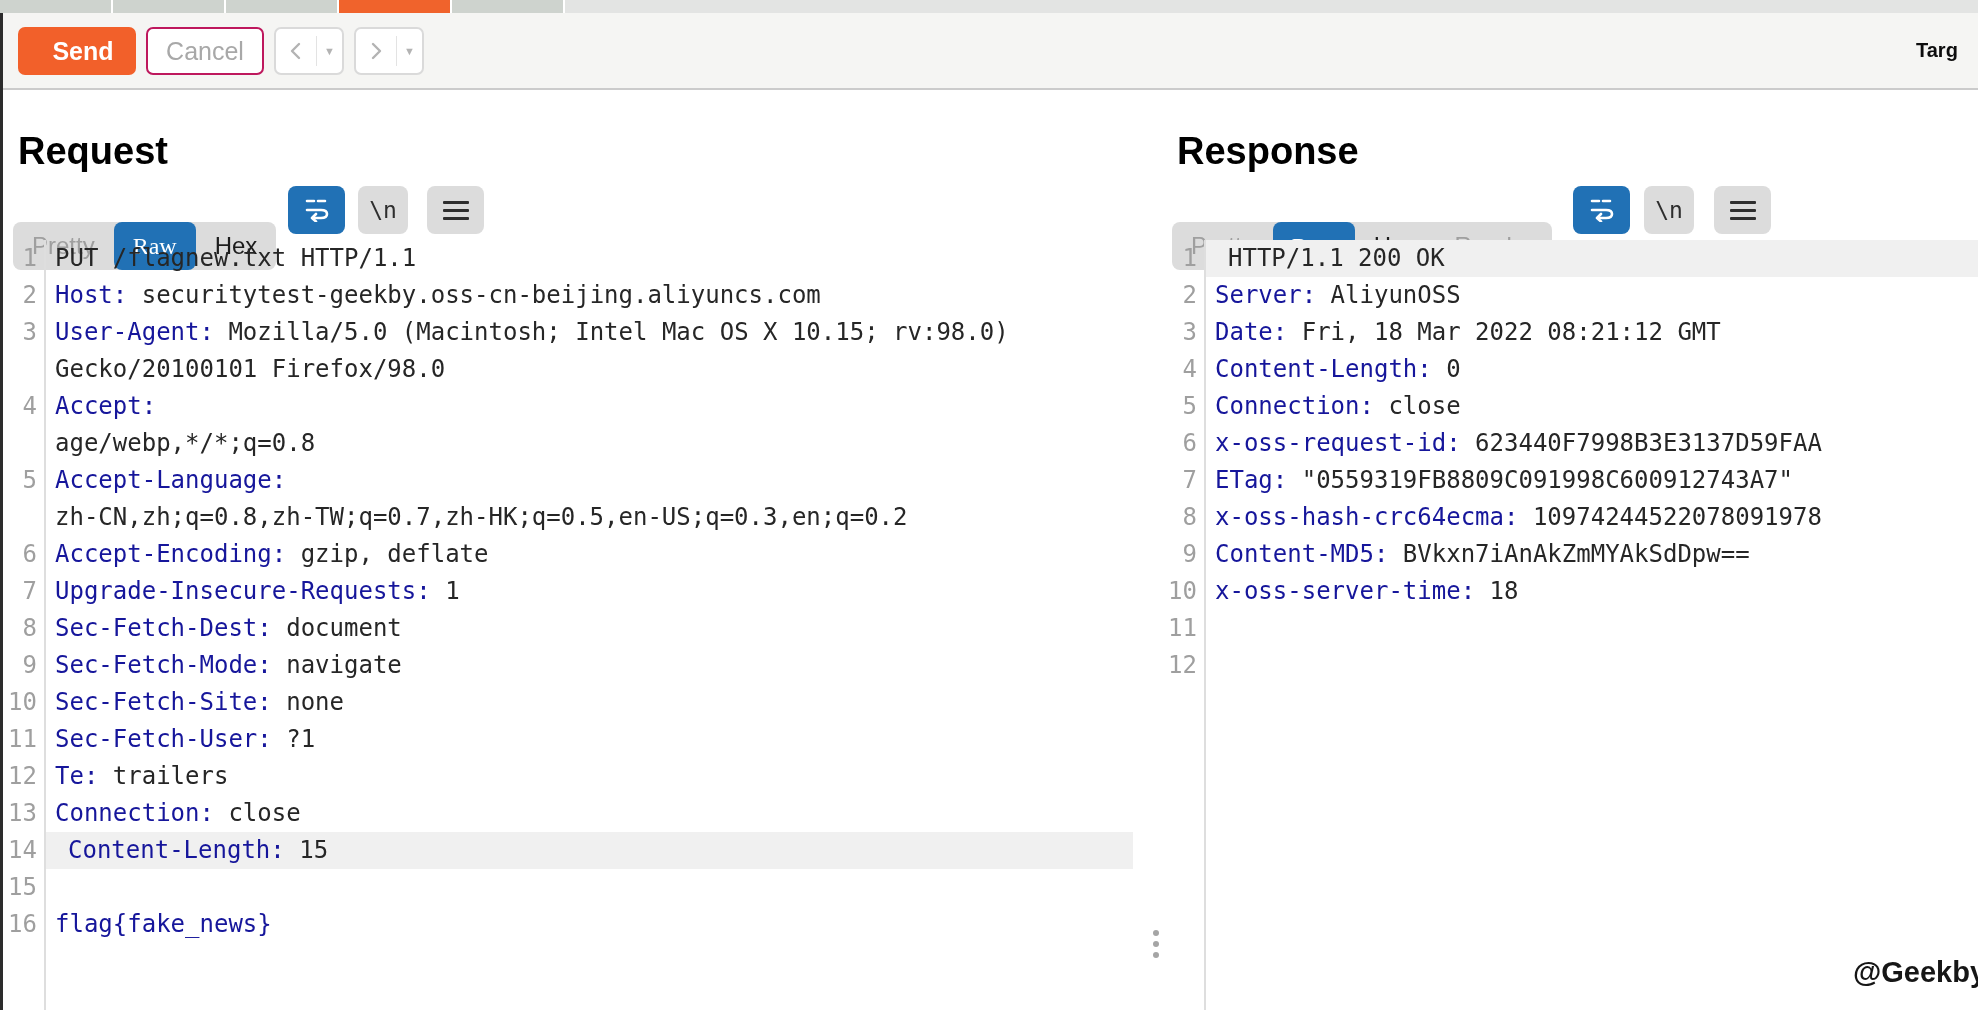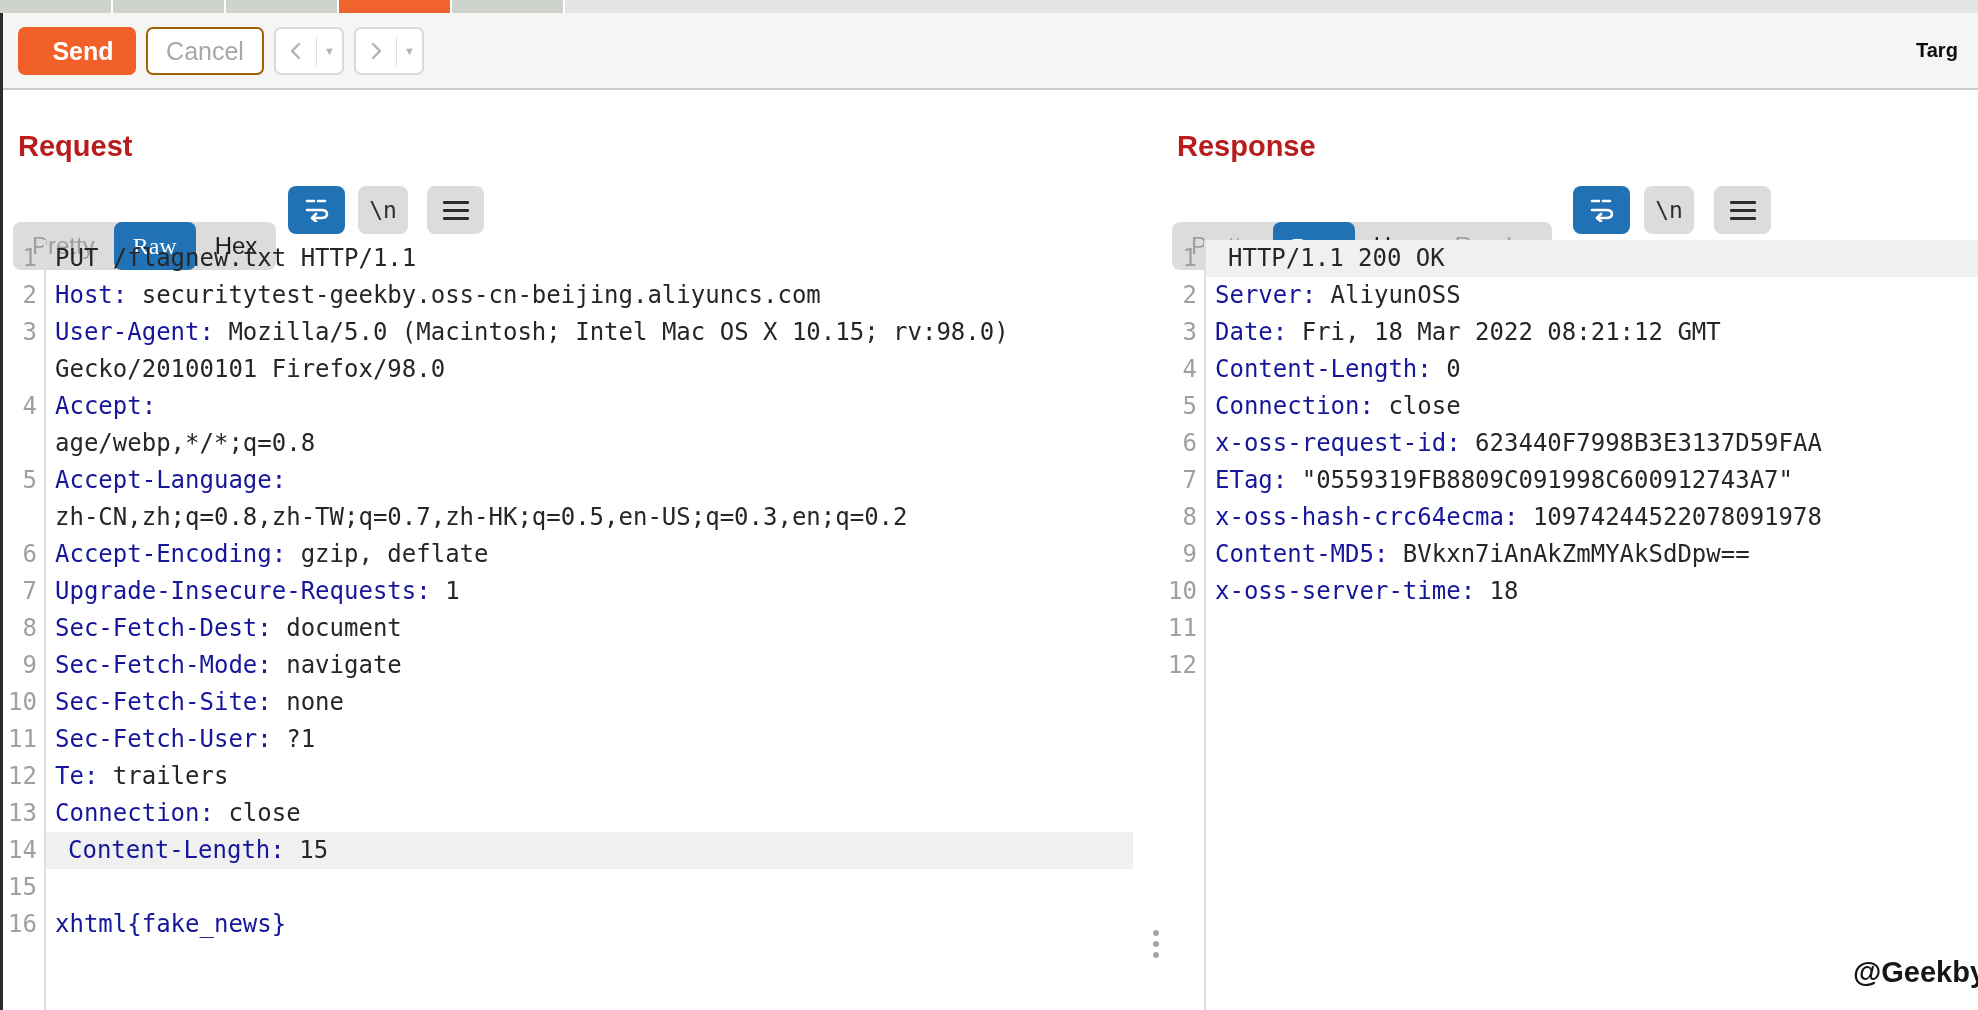--- a/index.html
+++ b/index.html
@@ -21,7 +21,7 @@
   .btn{position:absolute;top:14px;height:48px;border-radius:7px;display:flex;
     align-items:center;justify-content:center;font-size:25px;box-sizing:border-box;cursor:default;}
   .btn-send{left:18px;width:118px;background:#f2602a;color:#ffffff;font-weight:bold;padding-left:12px;}
-  .btn-cancel{left:146px;width:118px;background:#ffffff;border:2px solid #a16207;color:#a8a8a8;}
+  .btn-cancel{left:146px;width:118px;background:#ffffff;border:2px solid #be185d;color:#a8a8a8;}
   .splitbtn{position:absolute;top:14px;height:48px;background:#ffffff;border:2px solid #dadada;
     border-radius:7px;display:flex;align-items:center;box-sizing:border-box;}
   .splitbtn .seg1{width:40px;display:flex;align-items:center;justify-content:center;}

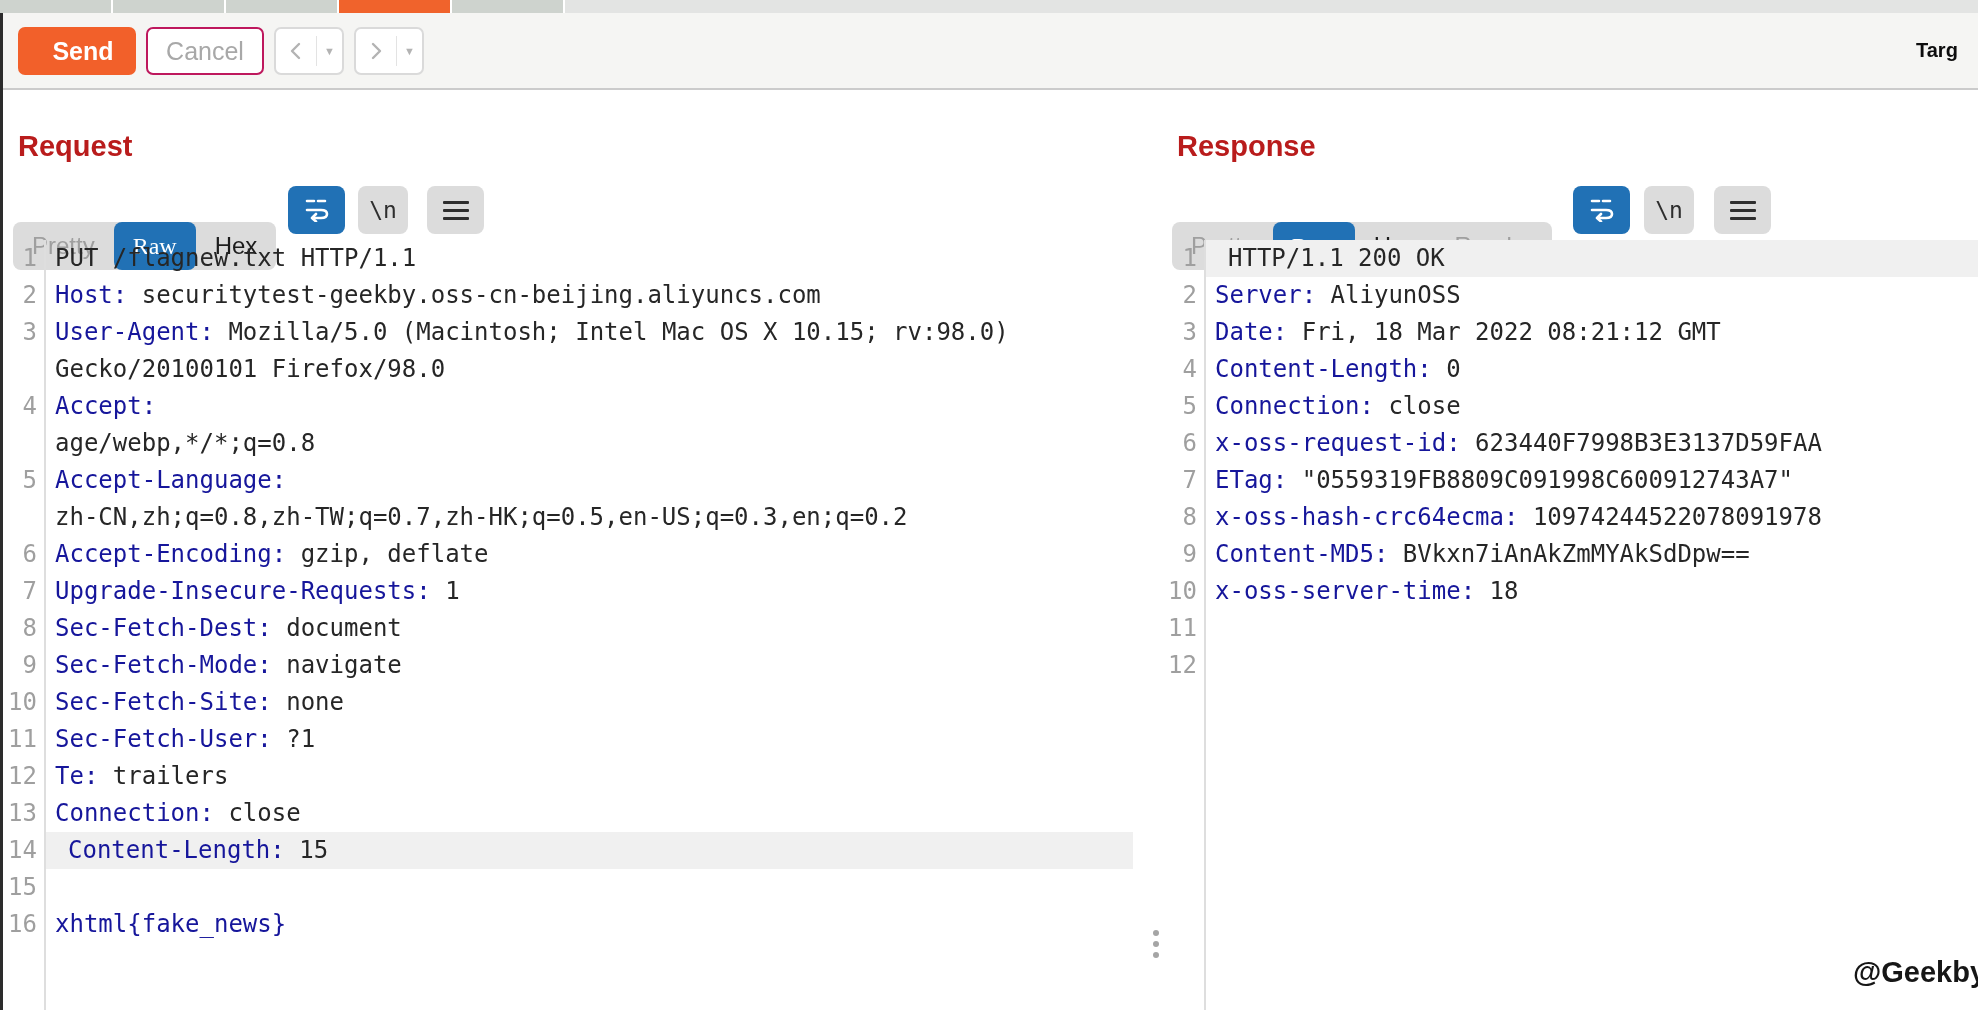--- a/index.html
+++ b/index.html
@@ -32,7 +32,7 @@
   .split-fwd{left:354px;width:70px;}
   .target-label{position:absolute;left:1916px;top:26px;font-size:20px;font-weight:bold;color:#0d0d0d;white-space:nowrap;}
   
-  .panel-title{position:absolute;top:130px;font-size:29px;font-weight:bold;color:#b91c1c;}
+  .panel-title{position:absolute;top:130px;font-size:38px;font-weight:bold;color:#000000;}
   #req-title{left:18px;}
   #resp-title{left:1177px;}
   

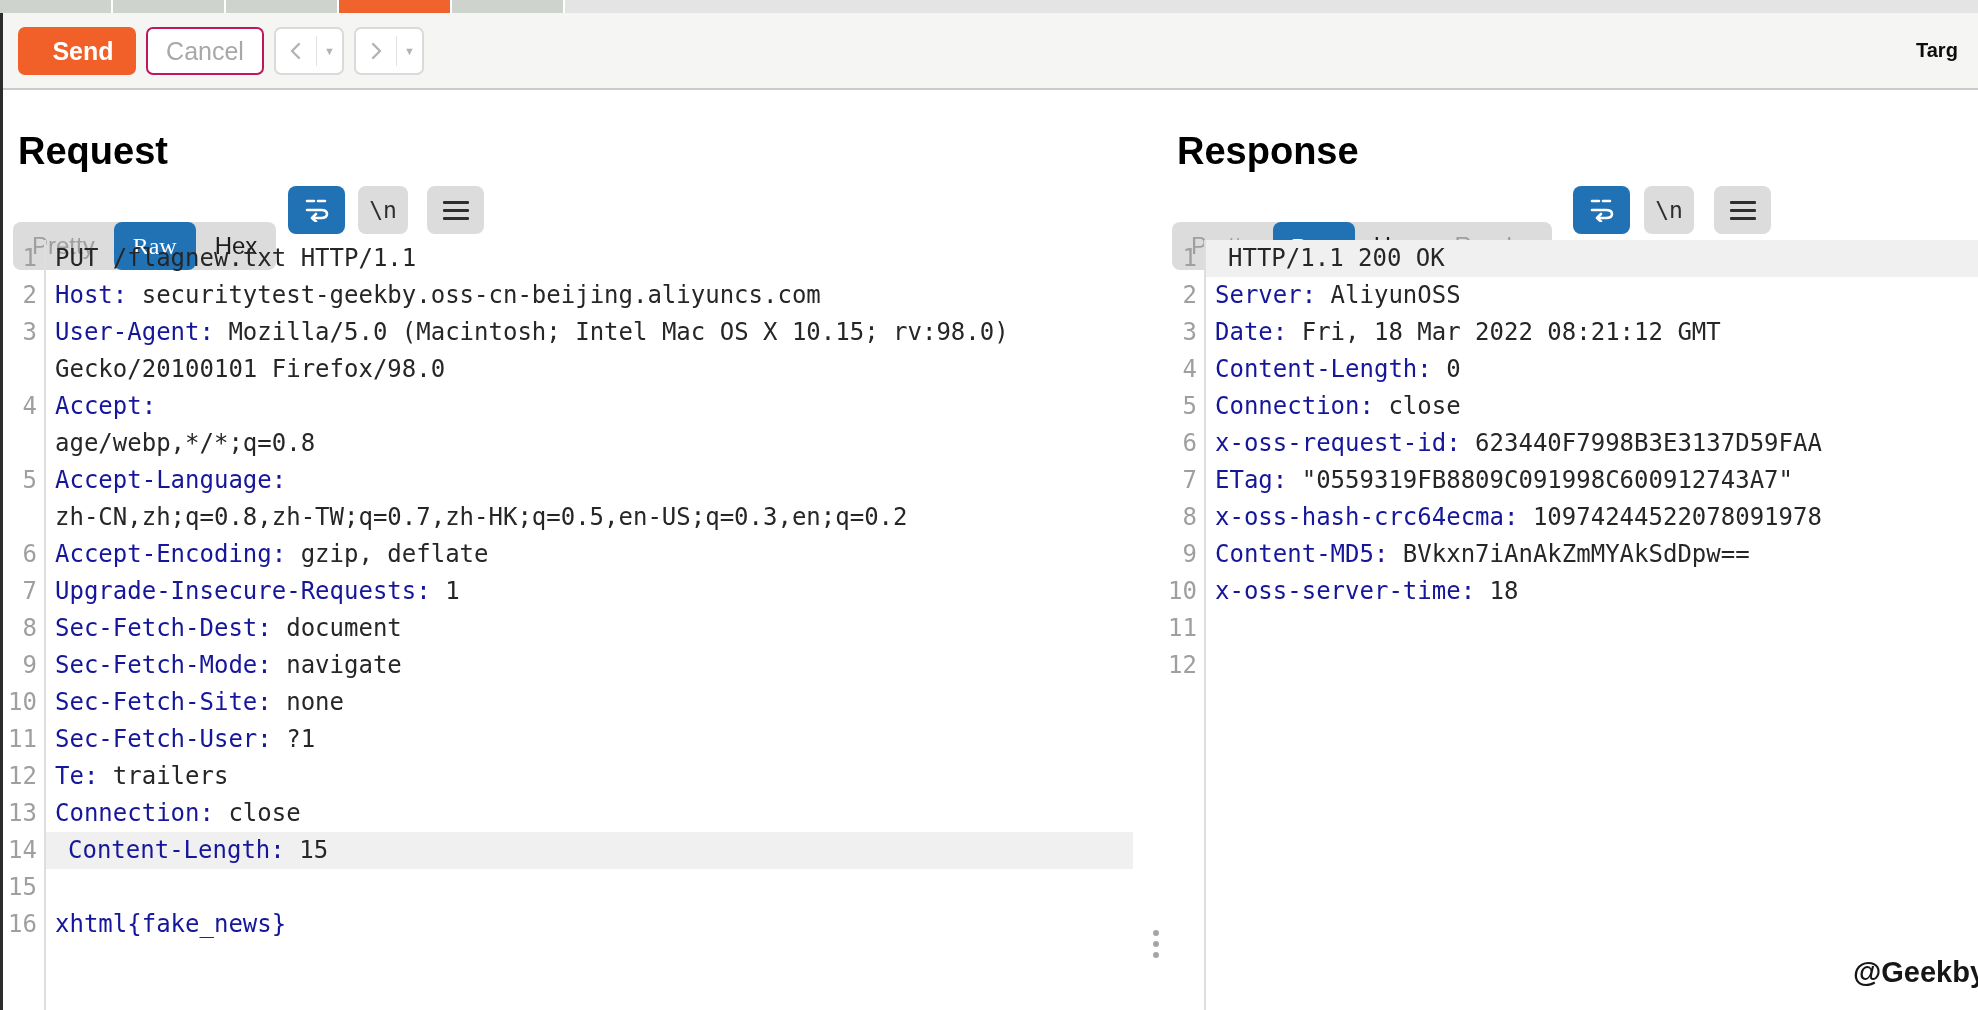--- a/index.html
+++ b/index.html
@@ -211,7 +211,7 @@
     </div>
     <div class="row">
       <div class="gut">16</div>
-      <div class="cnt"><span class="tok-head">xhtml{fake_news}</span></div>
+      <div class="cnt"><span class="tok-head">flag{fake_news}</span></div>
     </div>
   </div>
 

